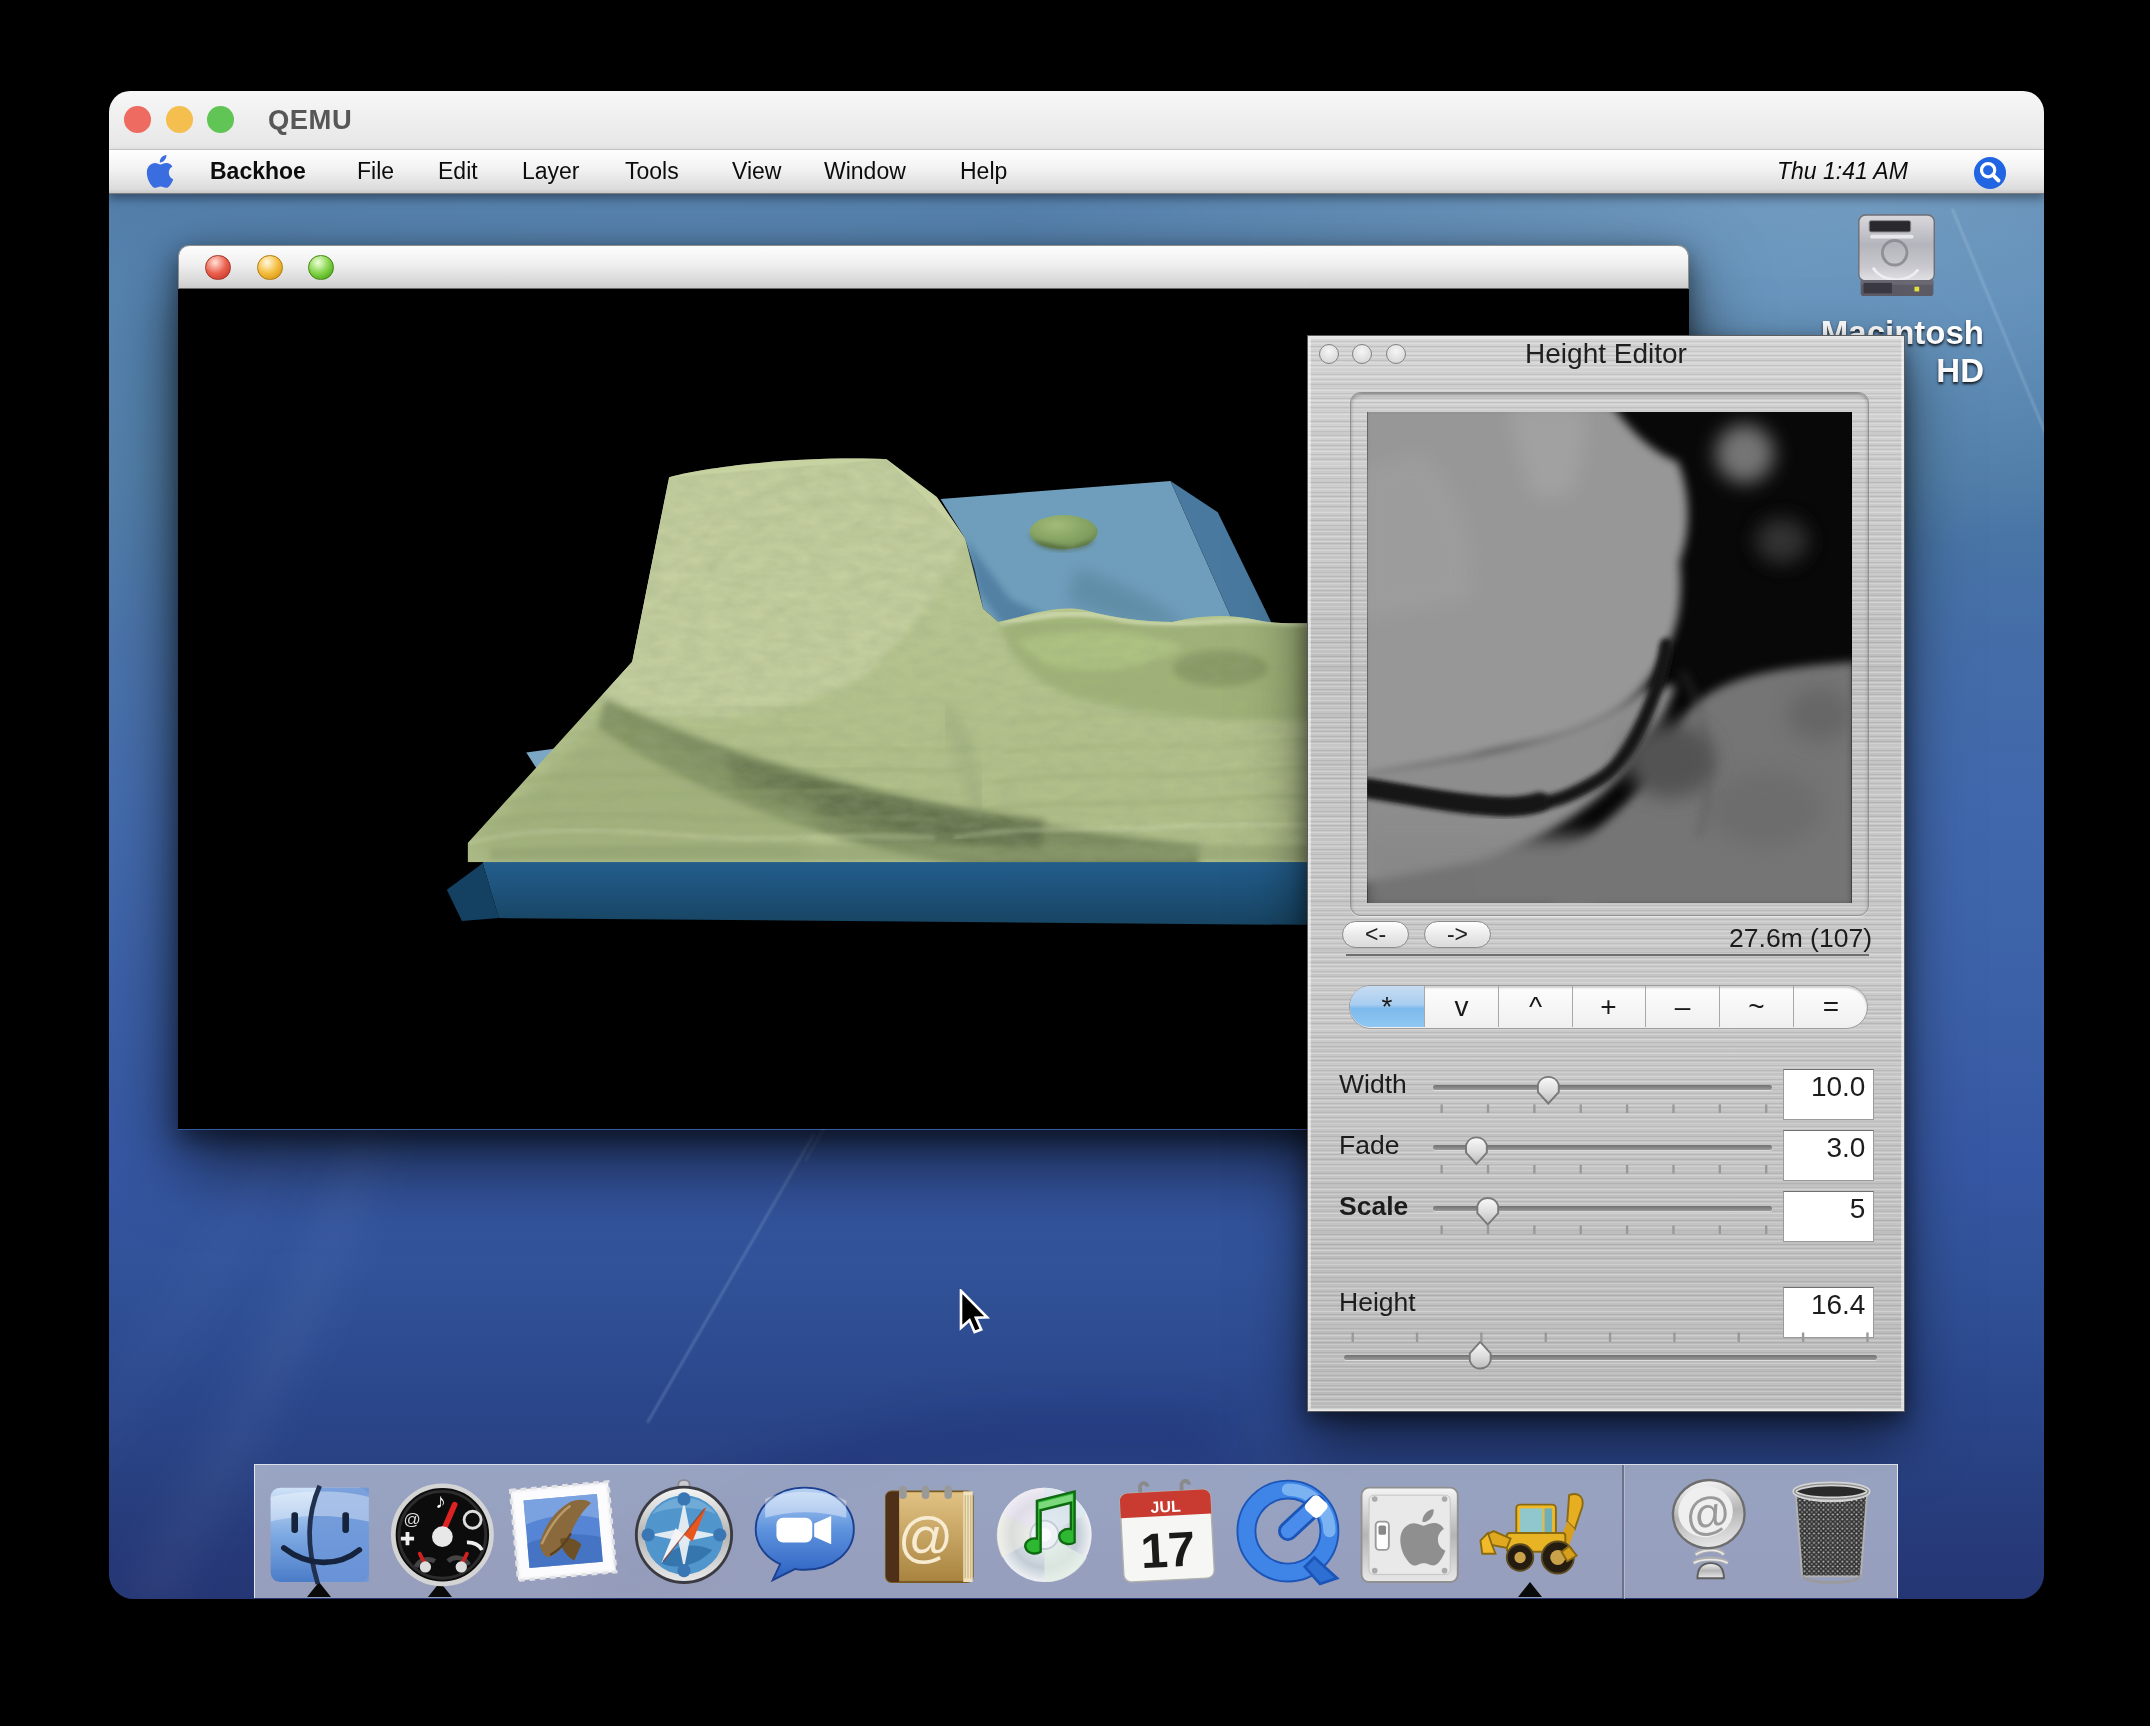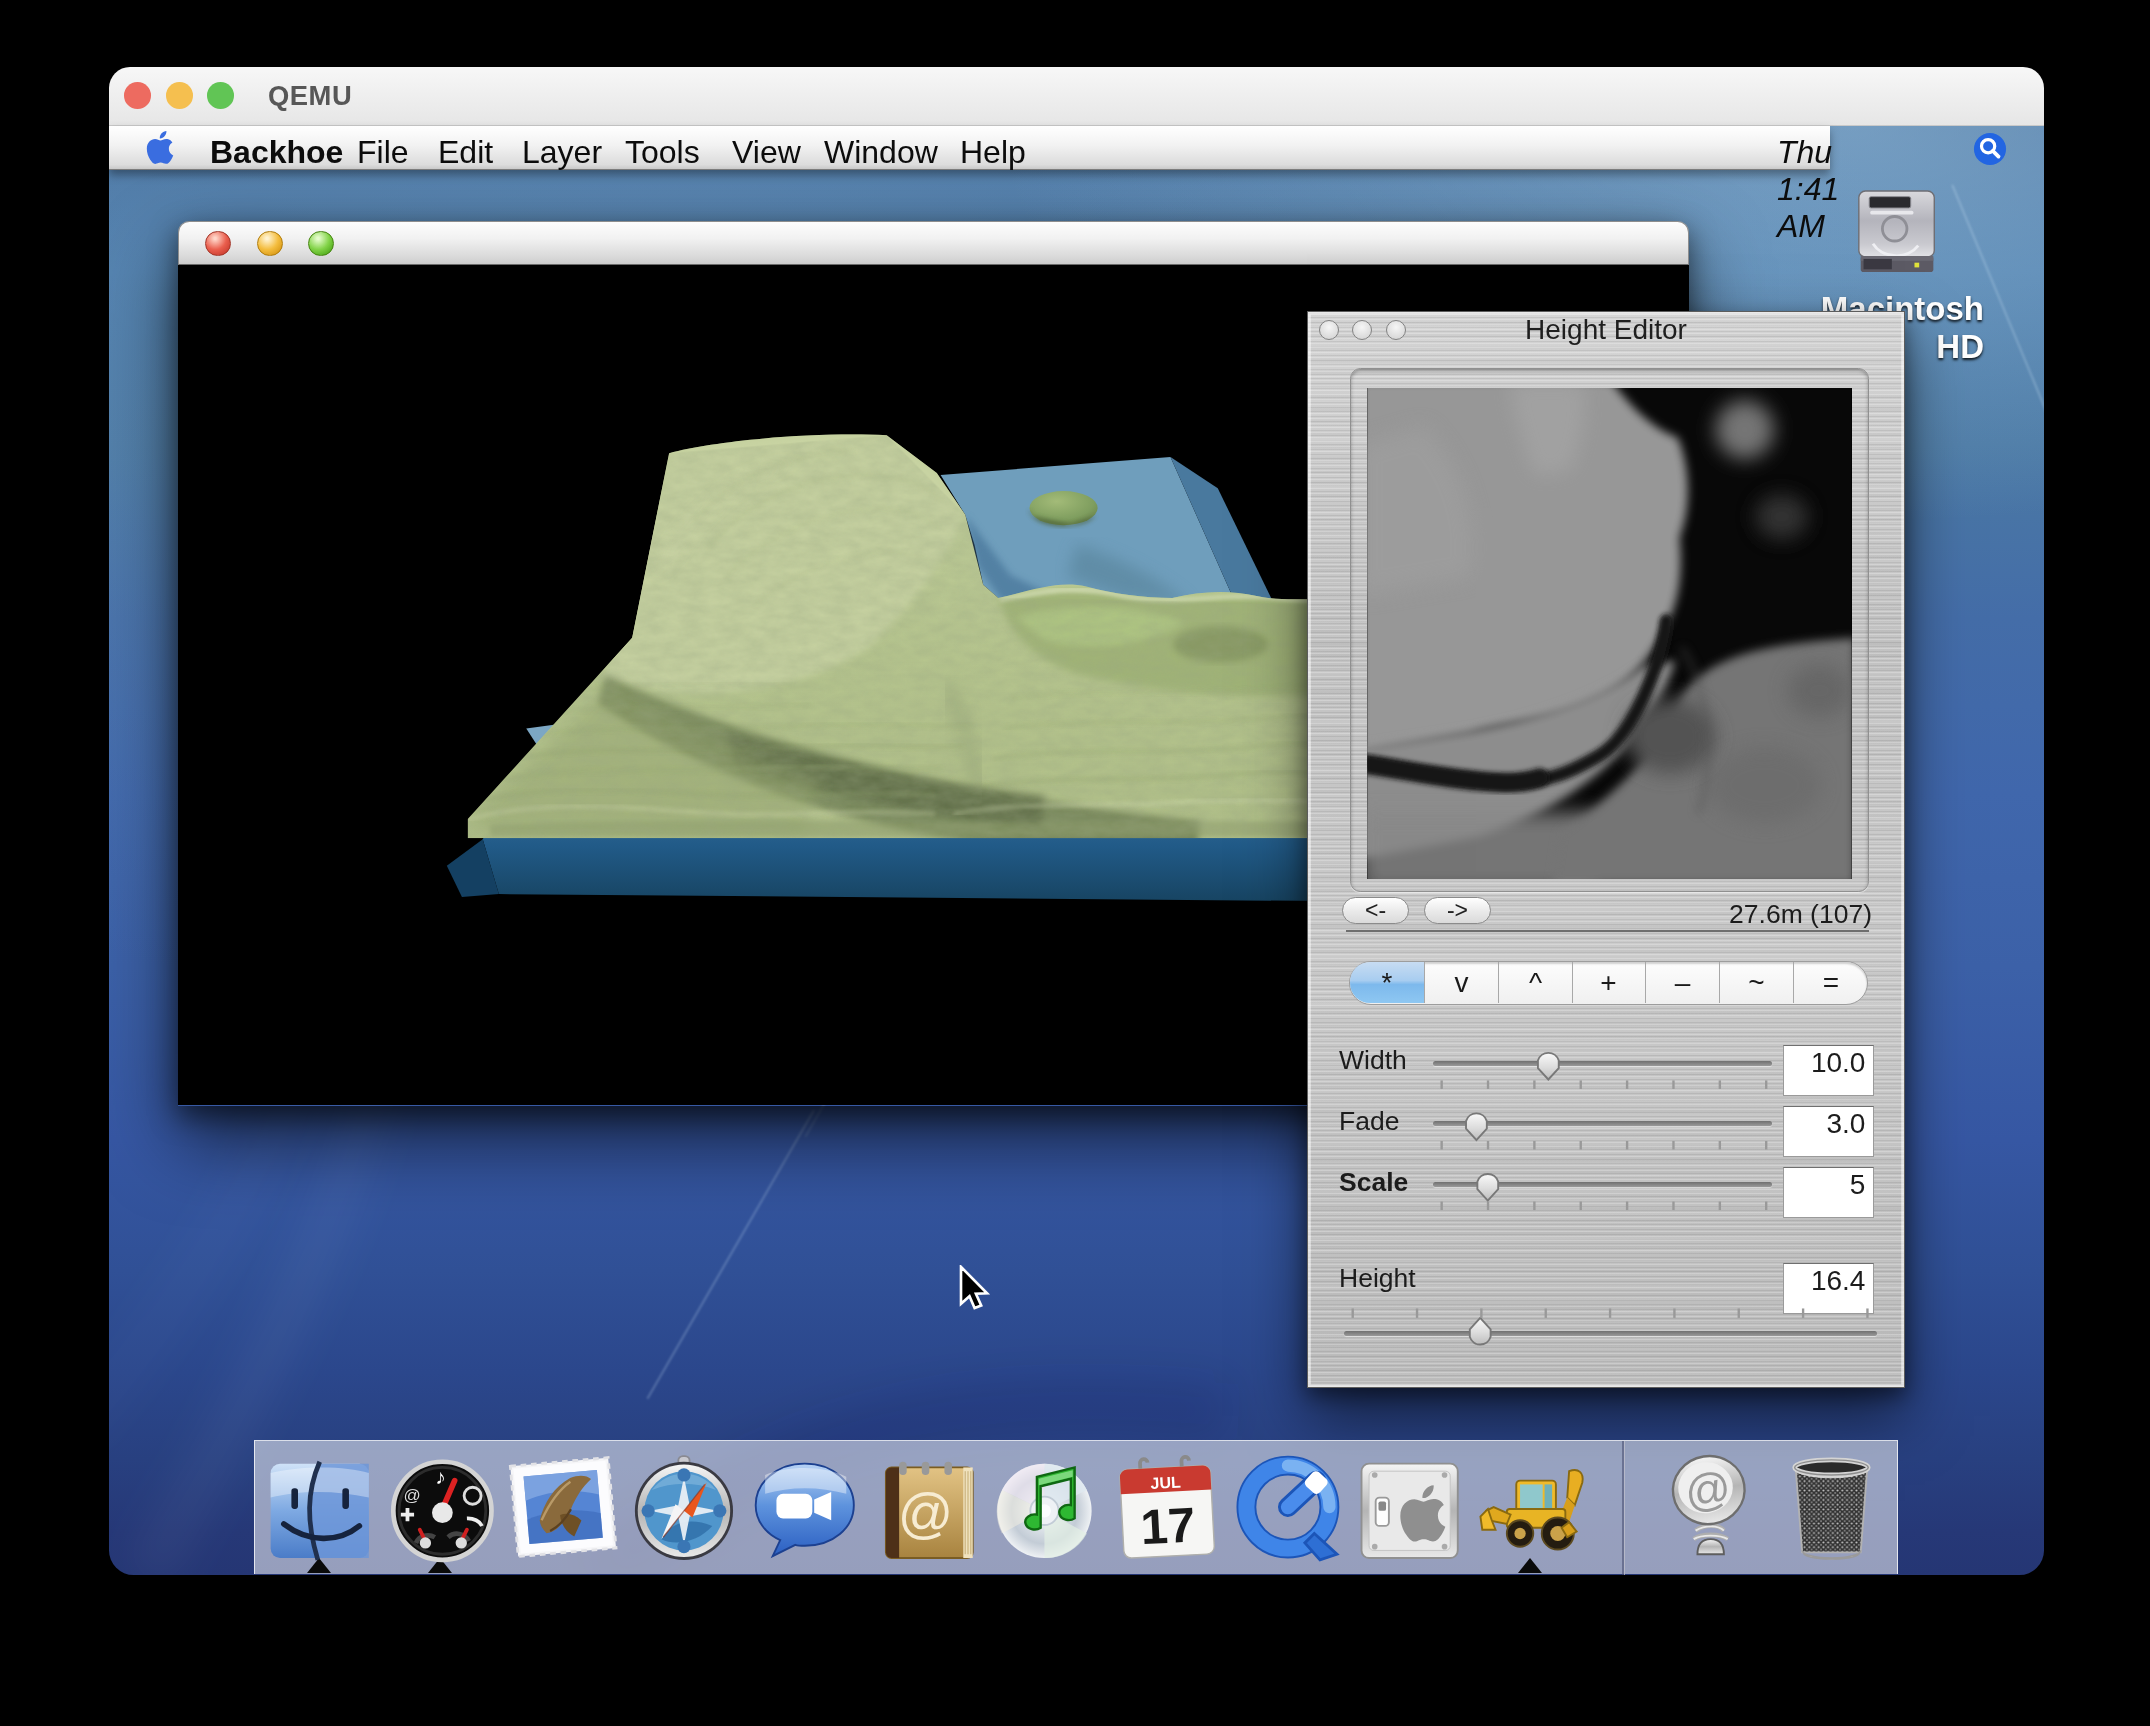--- a/index.html
+++ b/index.html
@@ -8,7 +8,7 @@
   .abs { position:absolute; }
 
   
-  #qwin { left:109px; top:67px; width:1935px; height:1508px;
+  #qwin { left:109px; top:91px; width:1935px; height:1508px;
     border-radius:21px 21px 24.6px 24.6px; overflow:hidden; background:#000; }
   #qtitle { left:0; top:0; width:100%; height:59px;
     background:linear-gradient(#f7f7f7,#e6e6e6);

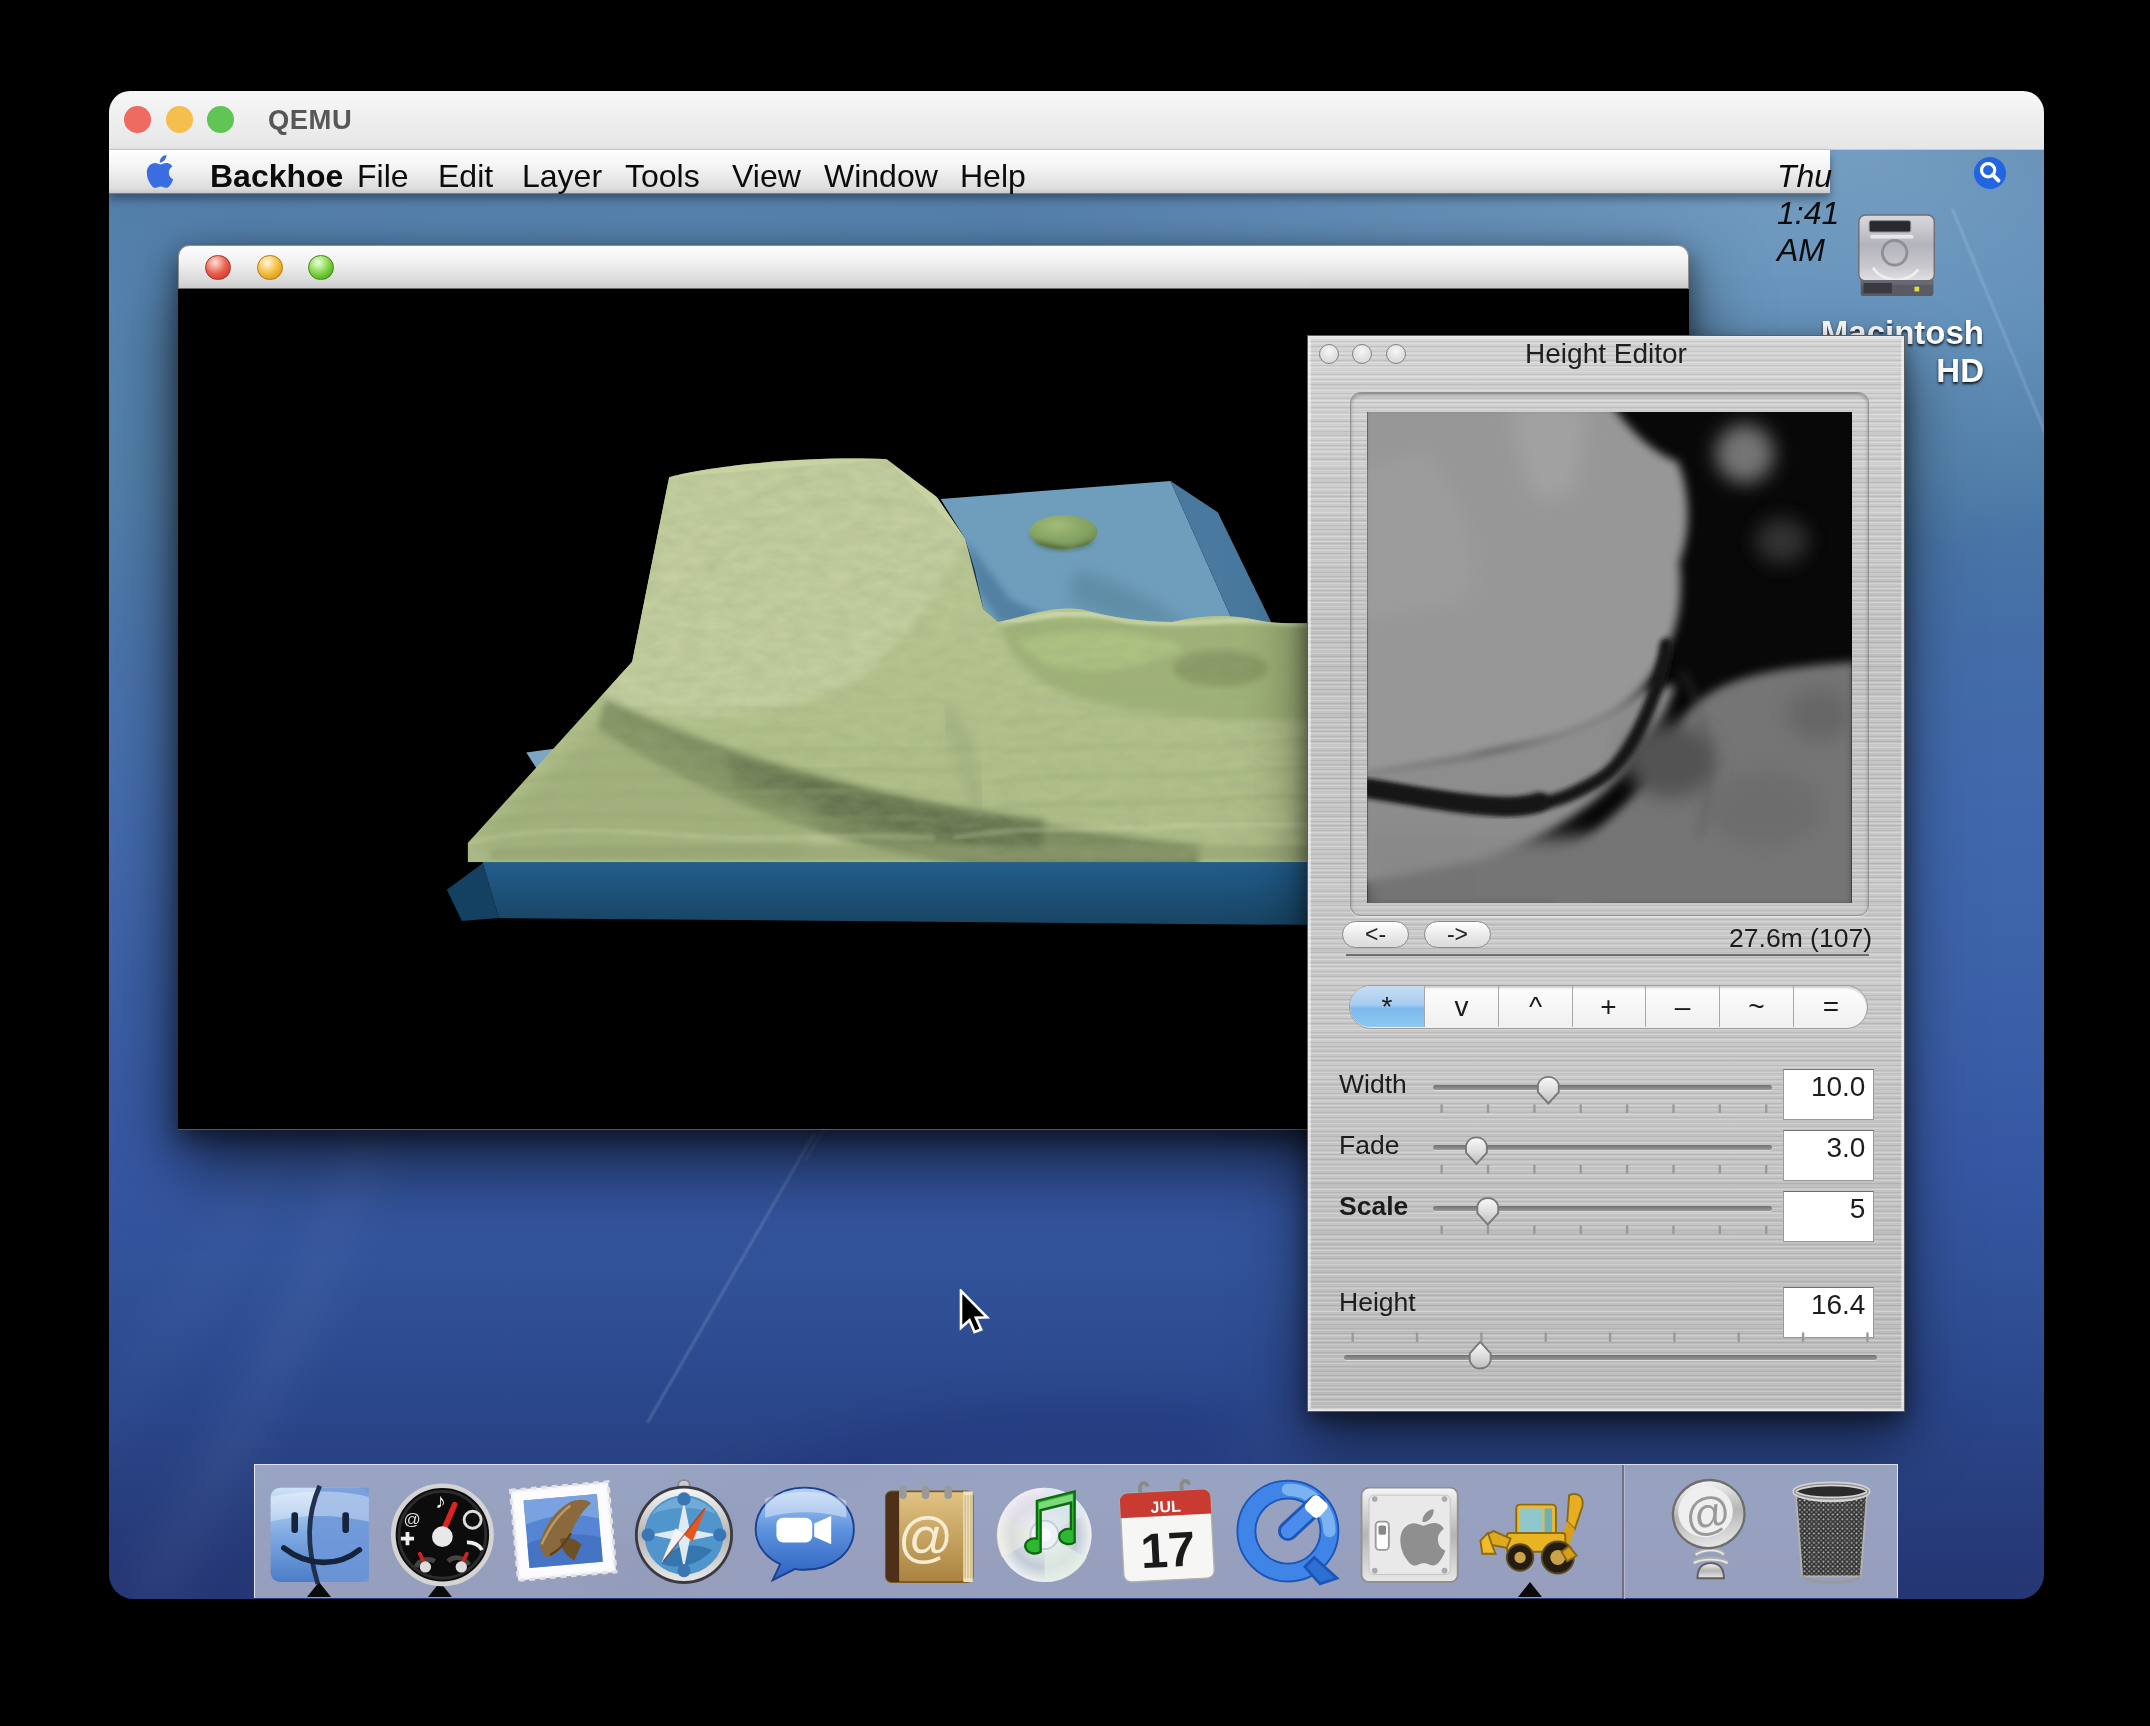--- a/index.html
+++ b/index.html
@@ -25,11 +25,11 @@
   }
 
   
-  #menubar { left:0; top:59px; width:1721px; height:44px;
+  #menubar { left:0; top:59px; width:1935px; height:44px;
     background:linear-gradient(#ffffff 0%, #f2f2f2 45%, #dcdcdc 90%, #c9c9c9 100%);
     border-bottom:0.9px solid #7c7c7c;
     box-shadow:0 4.7px 8.5px rgba(0,0,0,.35);
-    font-size:32px; color:#0c0c0c; }
+    font-size:23px; color:#0c0c0c; }
   .mi { position:absolute; top:7.6px; }
 
   

